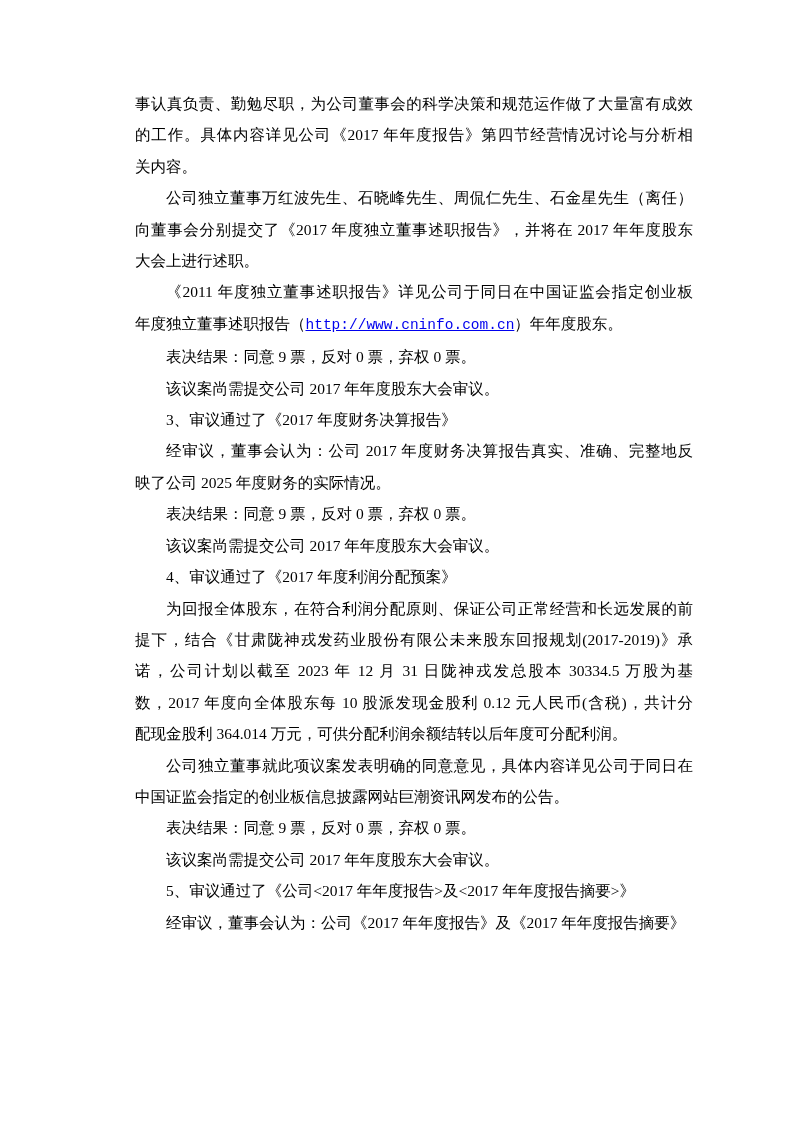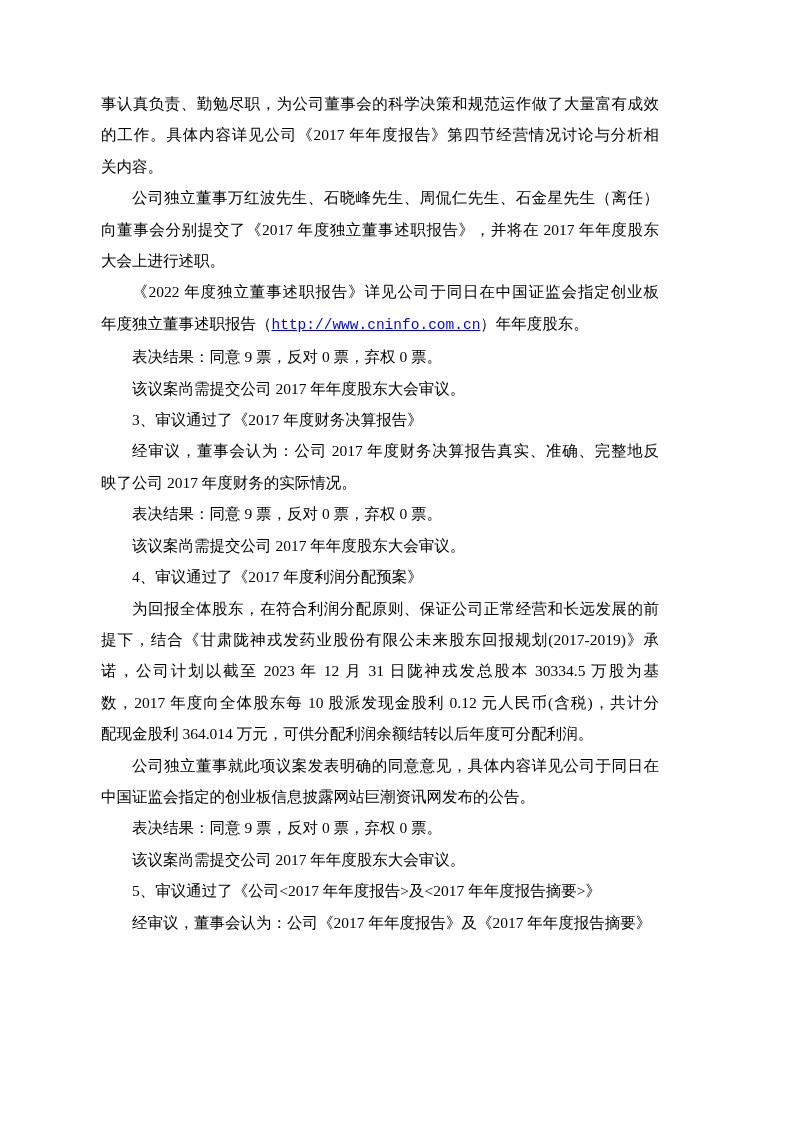--- a/index.html
+++ b/index.html
@@ -17,7 +17,7 @@
   }
   .doc {
     position: absolute;
-    left: 101px;
+    left: 135px;
     top: 88px;
     width: 558px;
     font-size: 15.5px;

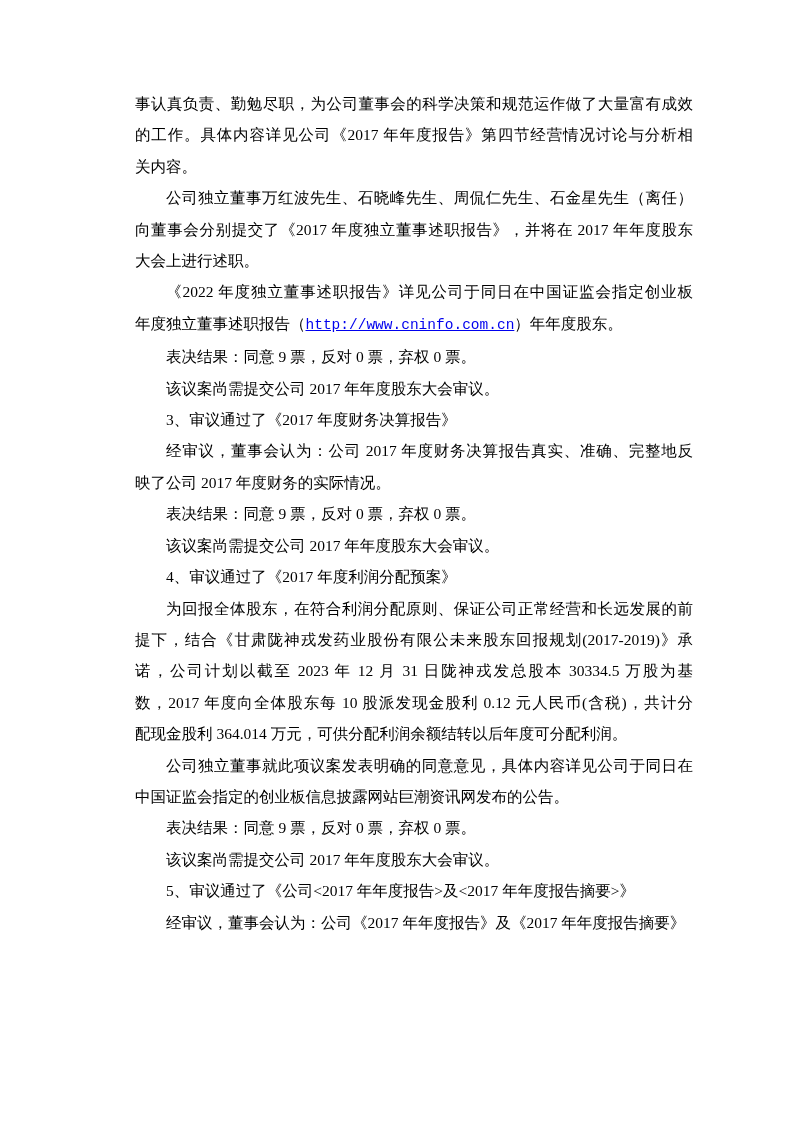--- a/index.html
+++ b/index.html
@@ -57,7 +57,7 @@
         <div class="line"><span>大会上进行述职。</span></div>
       </div>
       <div class="block paragraph">
-        <div class="line indent just"><span>《2022 年度独立董事述职报告》详见公司于同日在中国证监会指定创业板</span></div>
+        <div class="line indent just"><span>《2011 年度独立董事述职报告》详见公司于同日在中国证监会指定创业板</span></div>
         <div class="line"><span>年度独立董事述职报告（</span><a class="doclink">http://www.cninfo.com.cn</a><span>）年年度股东。</span></div>
       </div>
       <div class="block paragraph">

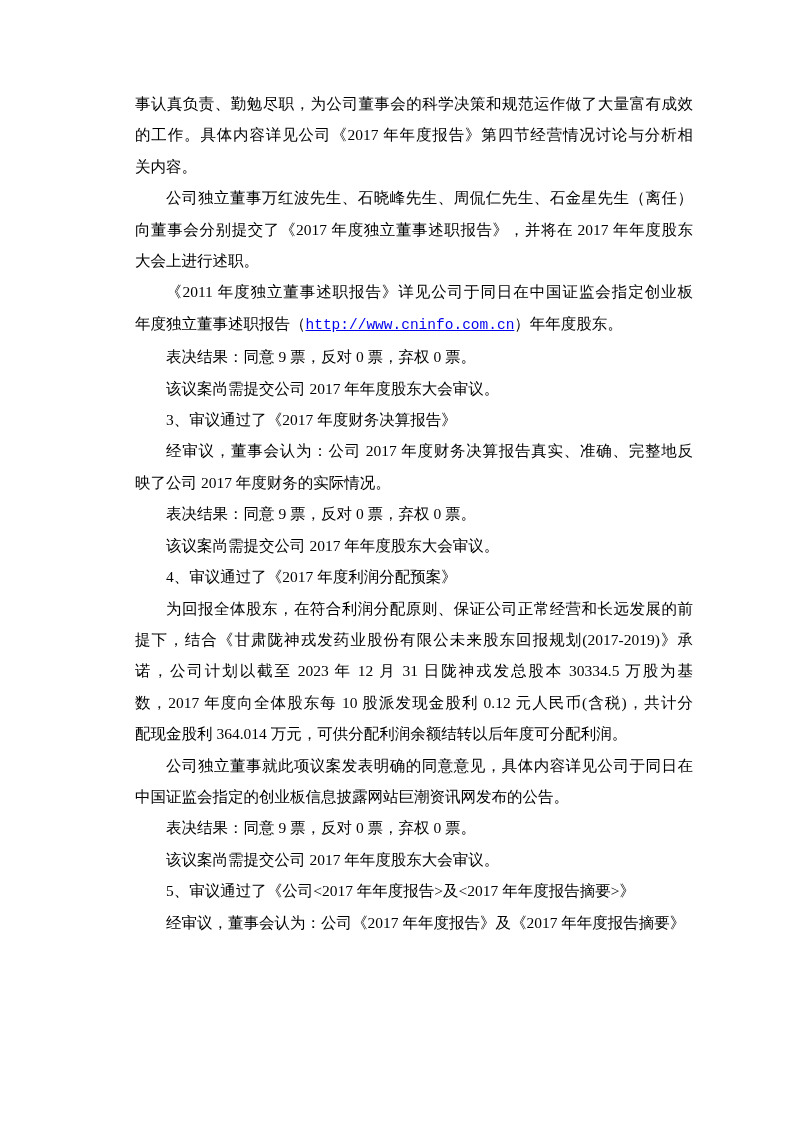--- a/index.html
+++ b/index.html
@@ -71,7 +71,7 @@
       </div>
       <div class="block paragraph">
         <div class="line indent just"><span>经审议，董事会认为：公司 2017 年度财务决算报告真实、准确、完整地反</span></div>
-        <div class="line"><span>映了公司 2017 年度财务的实际情况。</span></div>
+        <div class="line"><span>映了公司 2025 年度财务的实际情况。</span></div>
       </div>
       <div class="block paragraph">
         <div class="line indent"><span>表决结果：同意 9 票，反对 0 票，弃权 0 票。</span></div>

